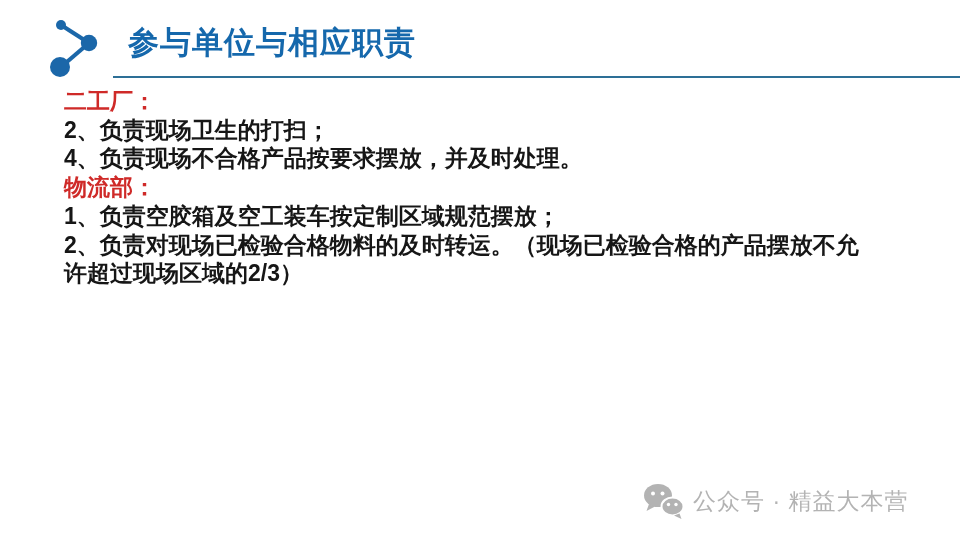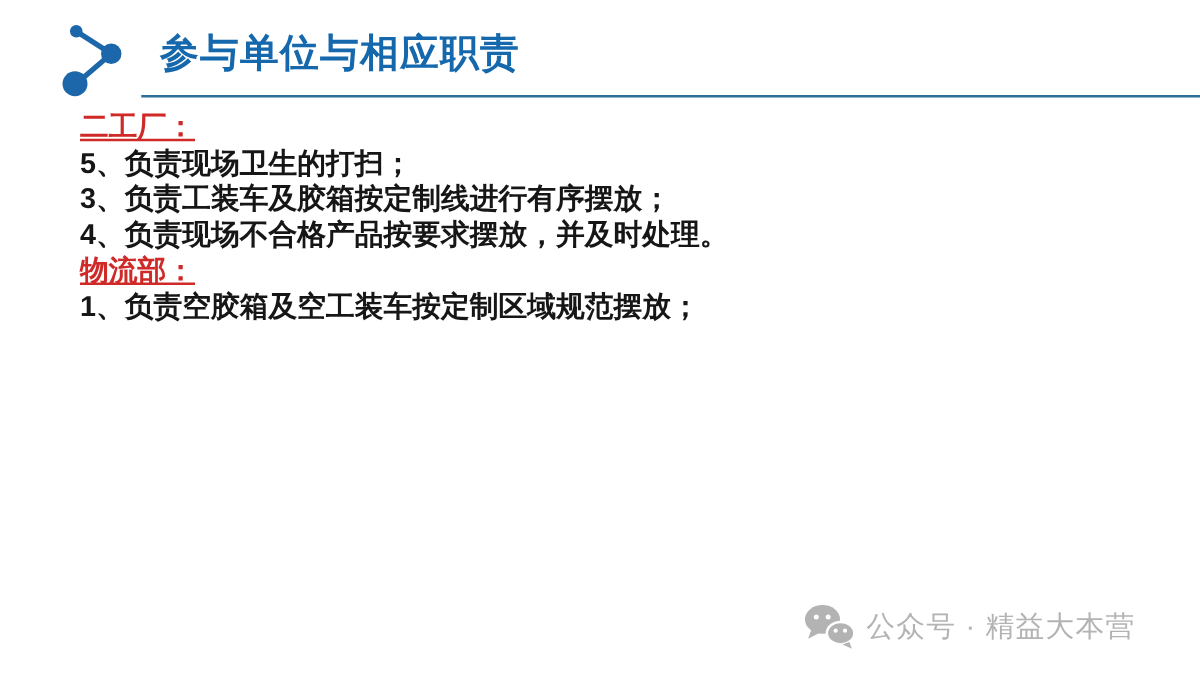--- a/index.html
+++ b/index.html
@@ -58,7 +58,6 @@
   .sec-heading {
     color: var(--section-red, #cf2a28);
     white-space: pre-line;
-    text-decoration: underline;
   }
   .line {
     white-space: pre-line;

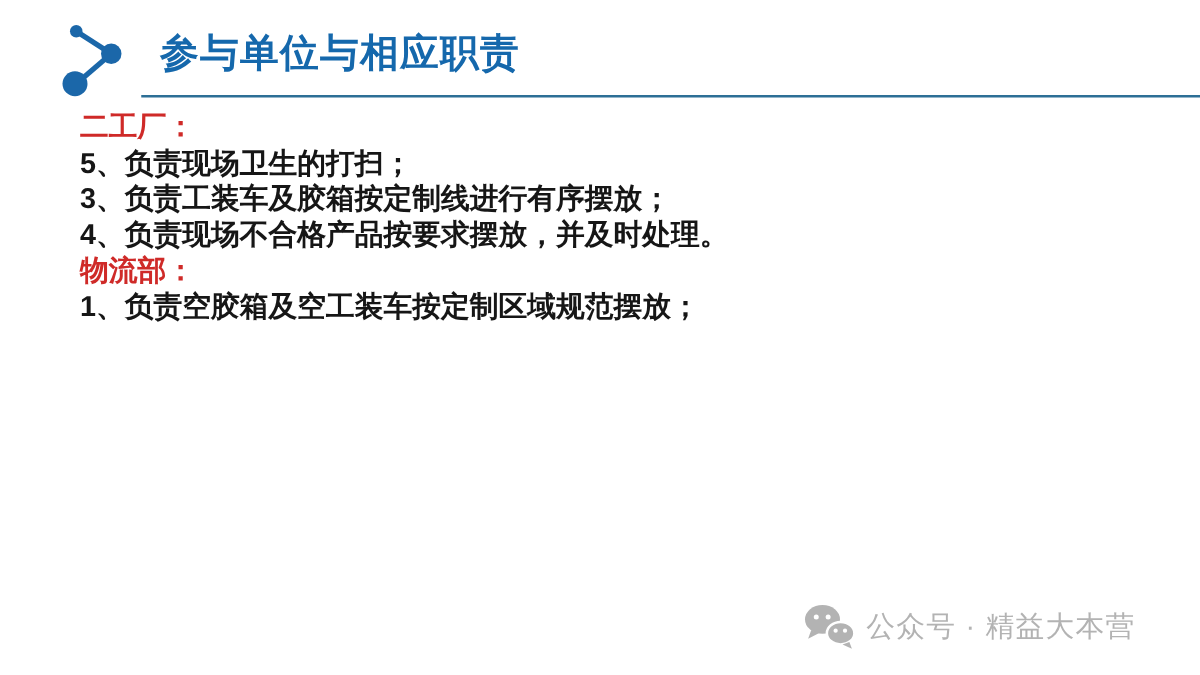--- a/index.html
+++ b/index.html
@@ -107,7 +107,7 @@
   <main class="slide-body">
     <div class="section">
       <div class="sec-heading">二工厂：</div>
-      <div class="line">5、负责现场卫生的打扫；</div>
+      <div class="line">2、负责现场卫生的打扫；</div>
       <div class="line">3、负责工装车及胶箱按定制线进行有序摆放；</div>
       <div class="line">4、负责现场不合格产品按要求摆放，并及时处理。</div>
     </div>

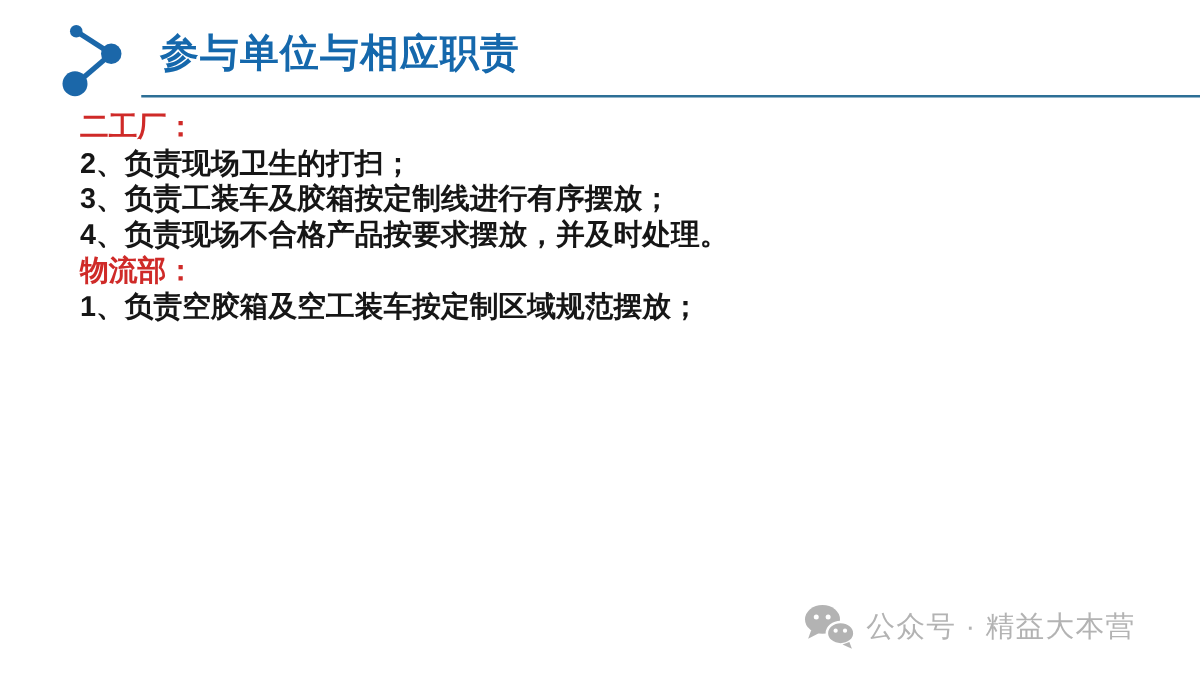--- a/index.html
+++ b/index.html
@@ -108,7 +108,6 @@
     <div class="section">
       <div class="sec-heading">二工厂：</div>
       <div class="line">2、负责现场卫生的打扫；</div>
-      <div class="line">3、负责工装车及胶箱按定制线进行有序摆放；</div>
       <div class="line">4、负责现场不合格产品按要求摆放，并及时处理。</div>
     </div>
     <div class="section">

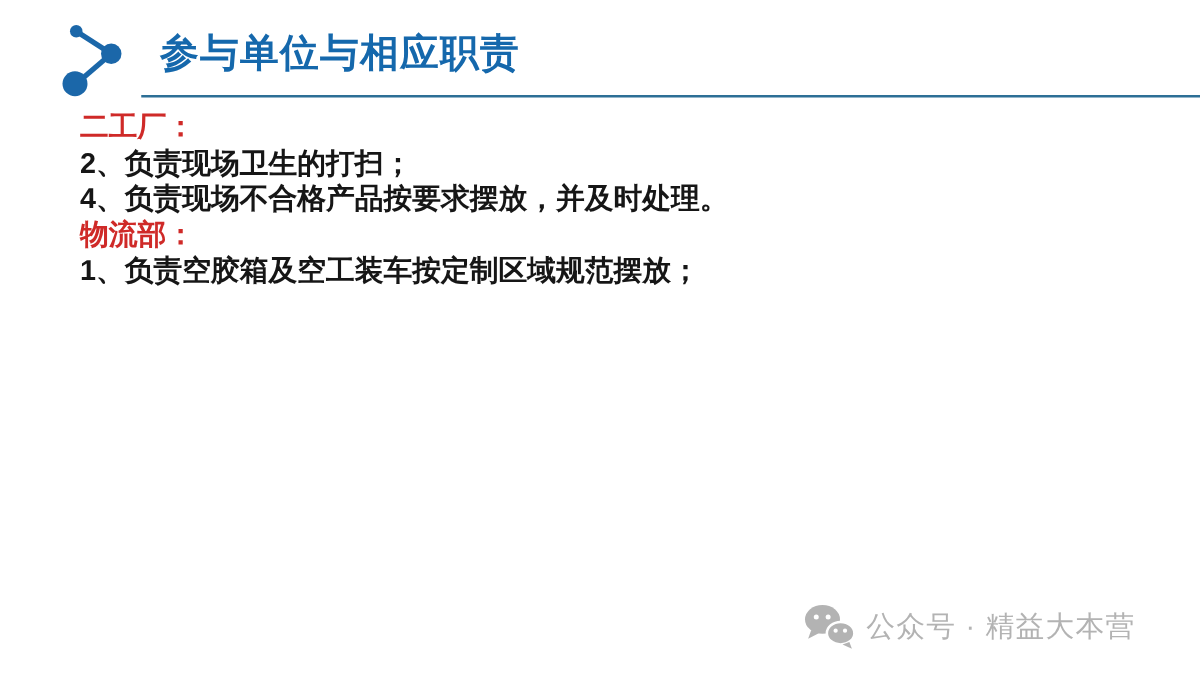--- a/index.html
+++ b/index.html
@@ -113,6 +113,8 @@
     <div class="section">
       <div class="sec-heading">物流部：</div>
       <div class="line">1、负责空胶箱及空工装车按定制区域规范摆放；</div>
+      <div class="line">2、负责对现场已检验合格物料的及时转运。（现场已检验合格的产品摆放不允
+许超过现场区域的2/3）</div>
     </div>
   </main>
 

